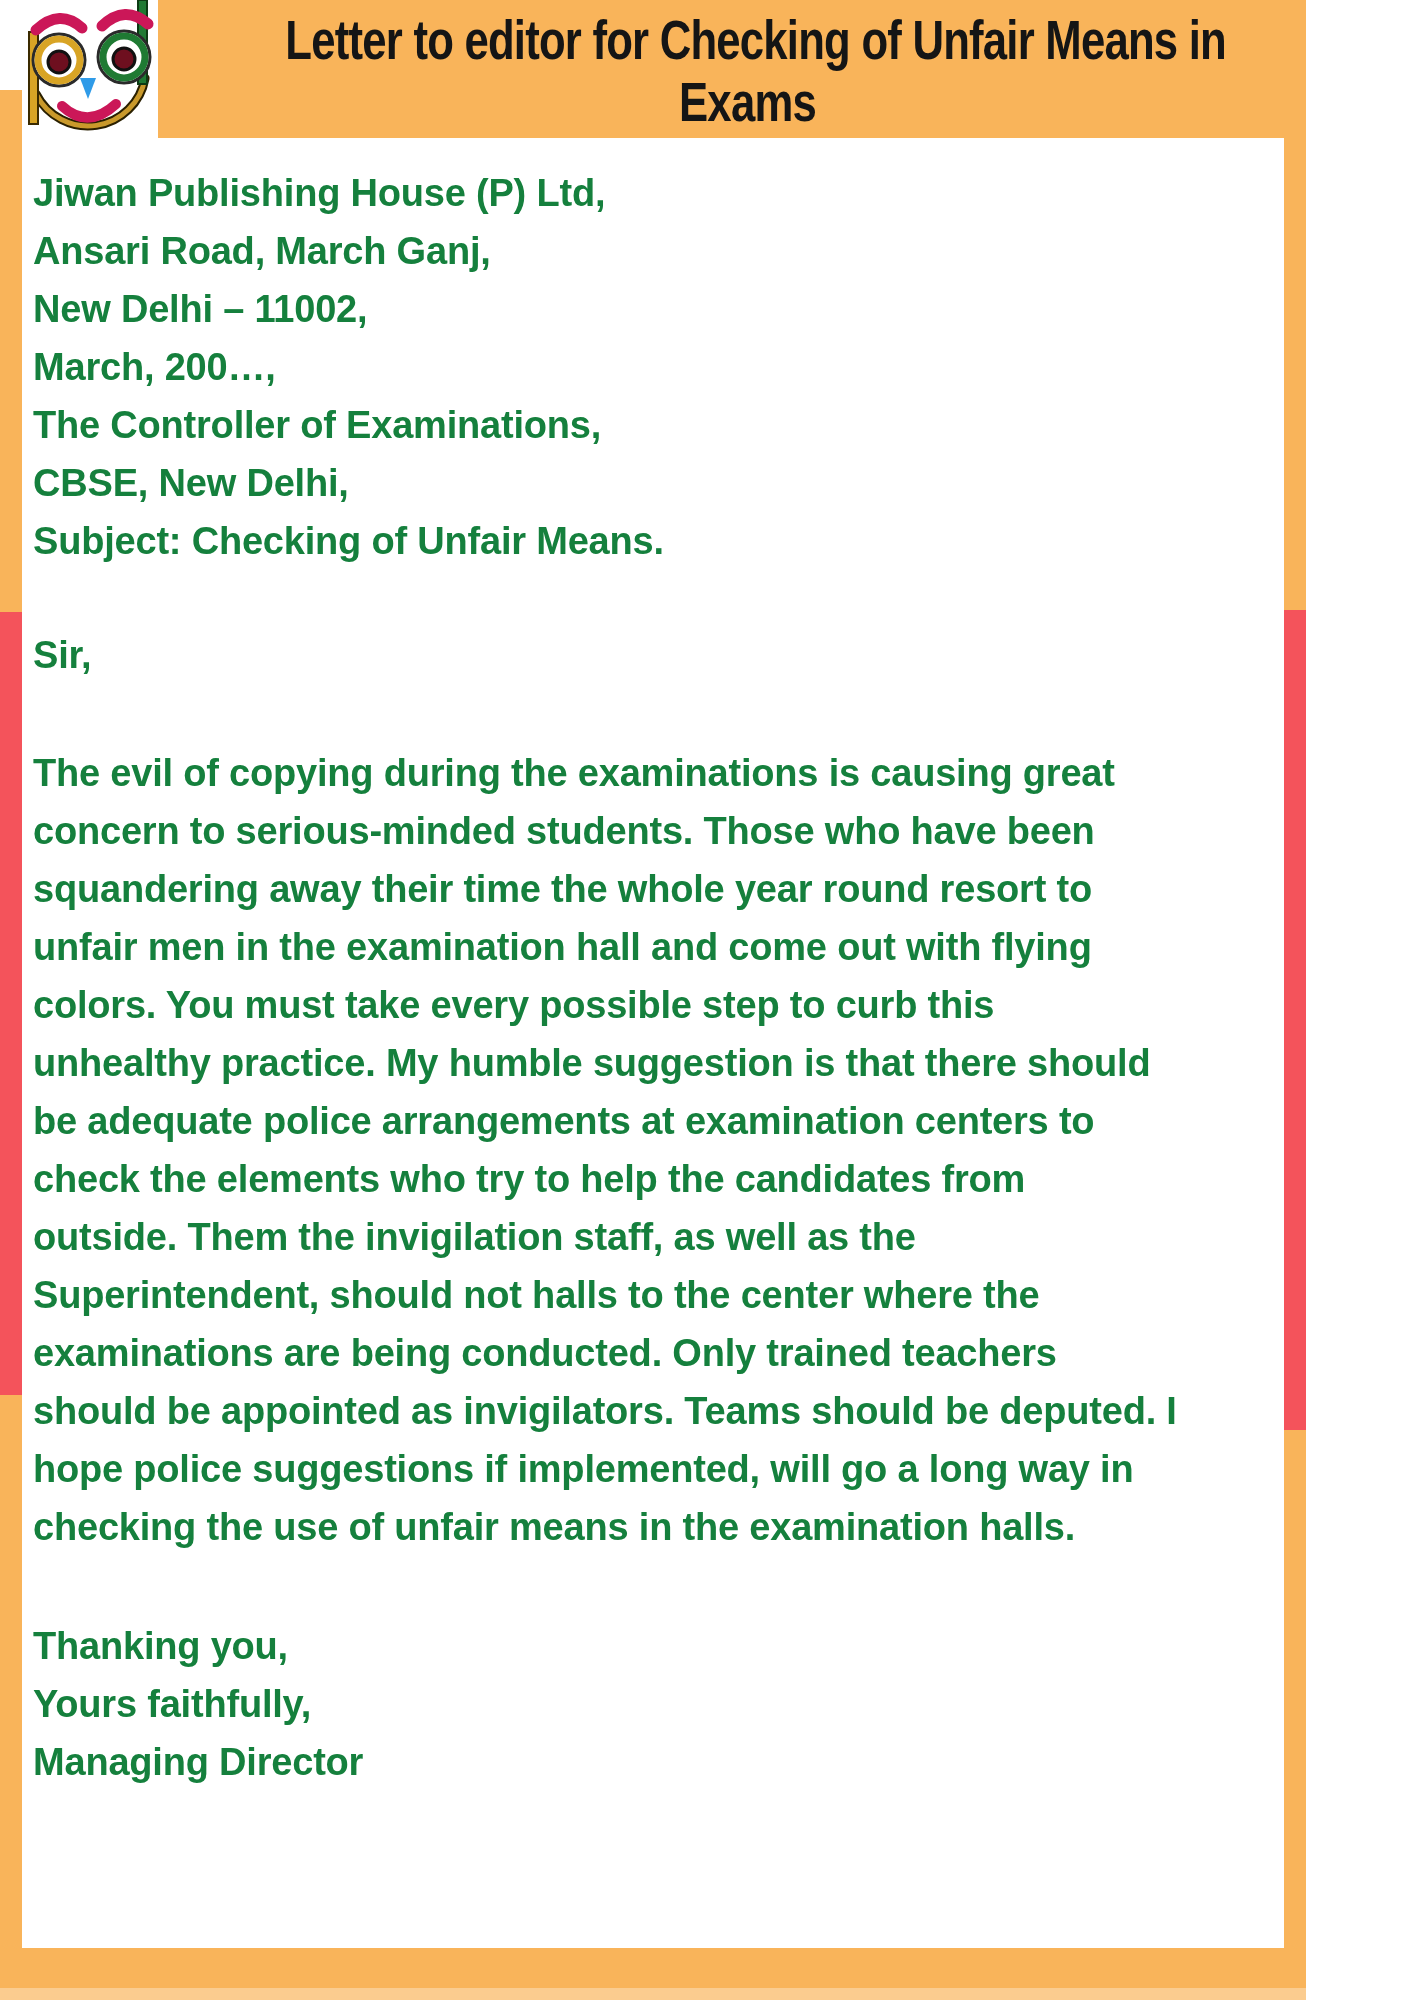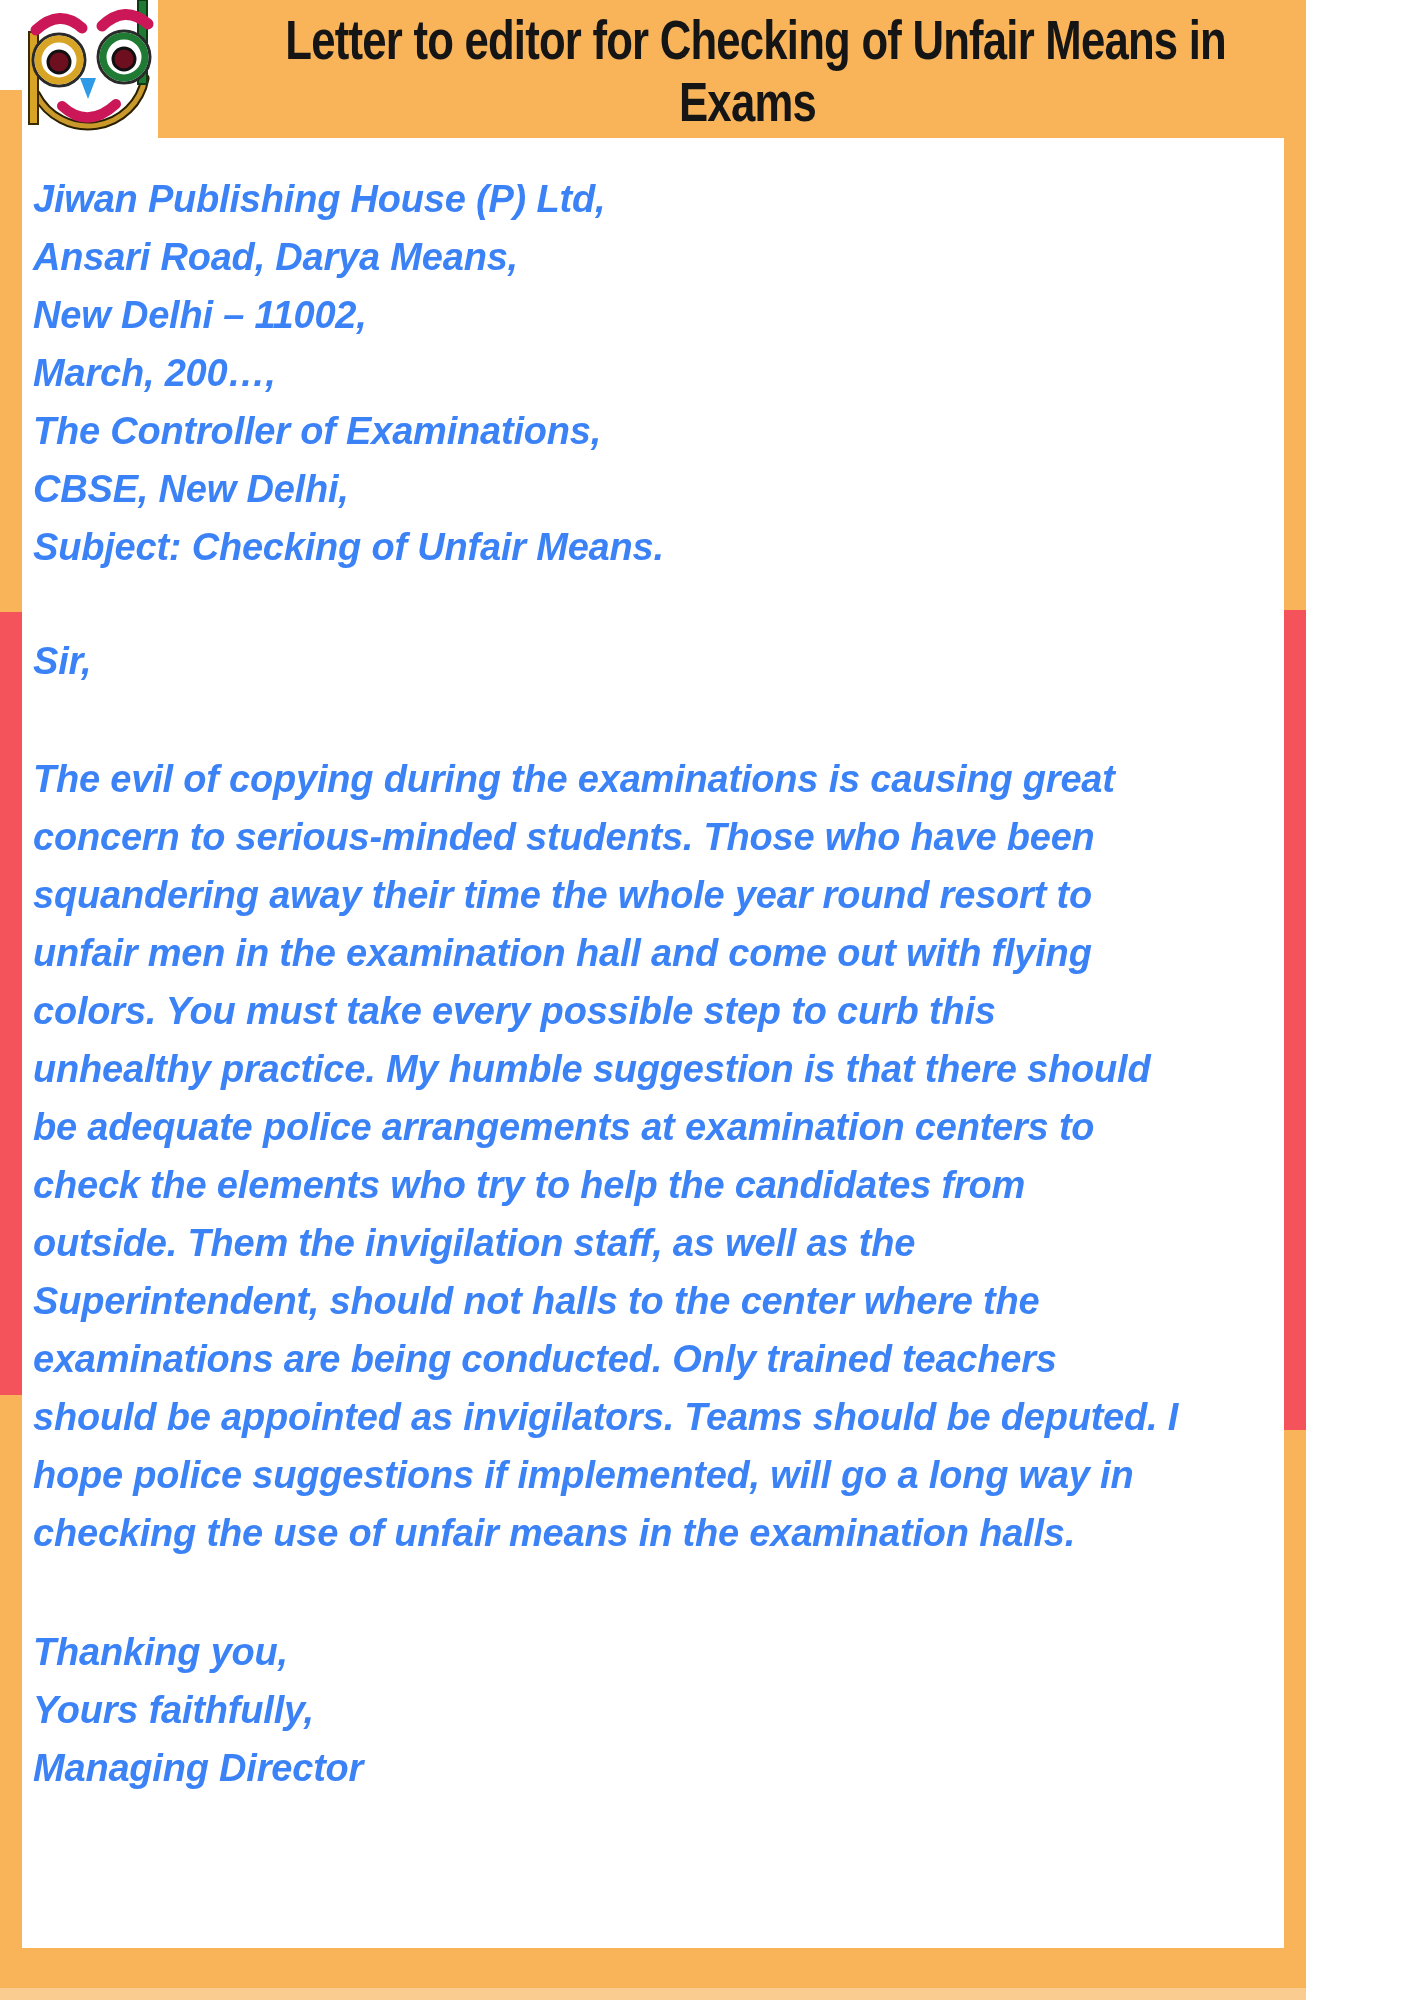--- a/index.html
+++ b/index.html
@@ -25,7 +25,7 @@
   .bottom-bar{position:absolute;left:0;right:0;top:1948px;height:52px;background:#F9B45A;}
   .bottom-bar .pale-edge{position:absolute;left:0;right:0;bottom:0;height:12px;background:rgba(255,255,255,0.32);}
   
-  .content{position:absolute;left:33px;top:170px;width:1350px;color:#3b82f6;font-style:italic;}
+  .content{position:absolute;left:33px;top:164px;width:1350px;color:#15803d;}
   .content .line{
     font-size:38px;line-height:58px;white-space:nowrap;letter-spacing:-0.2px;
   }

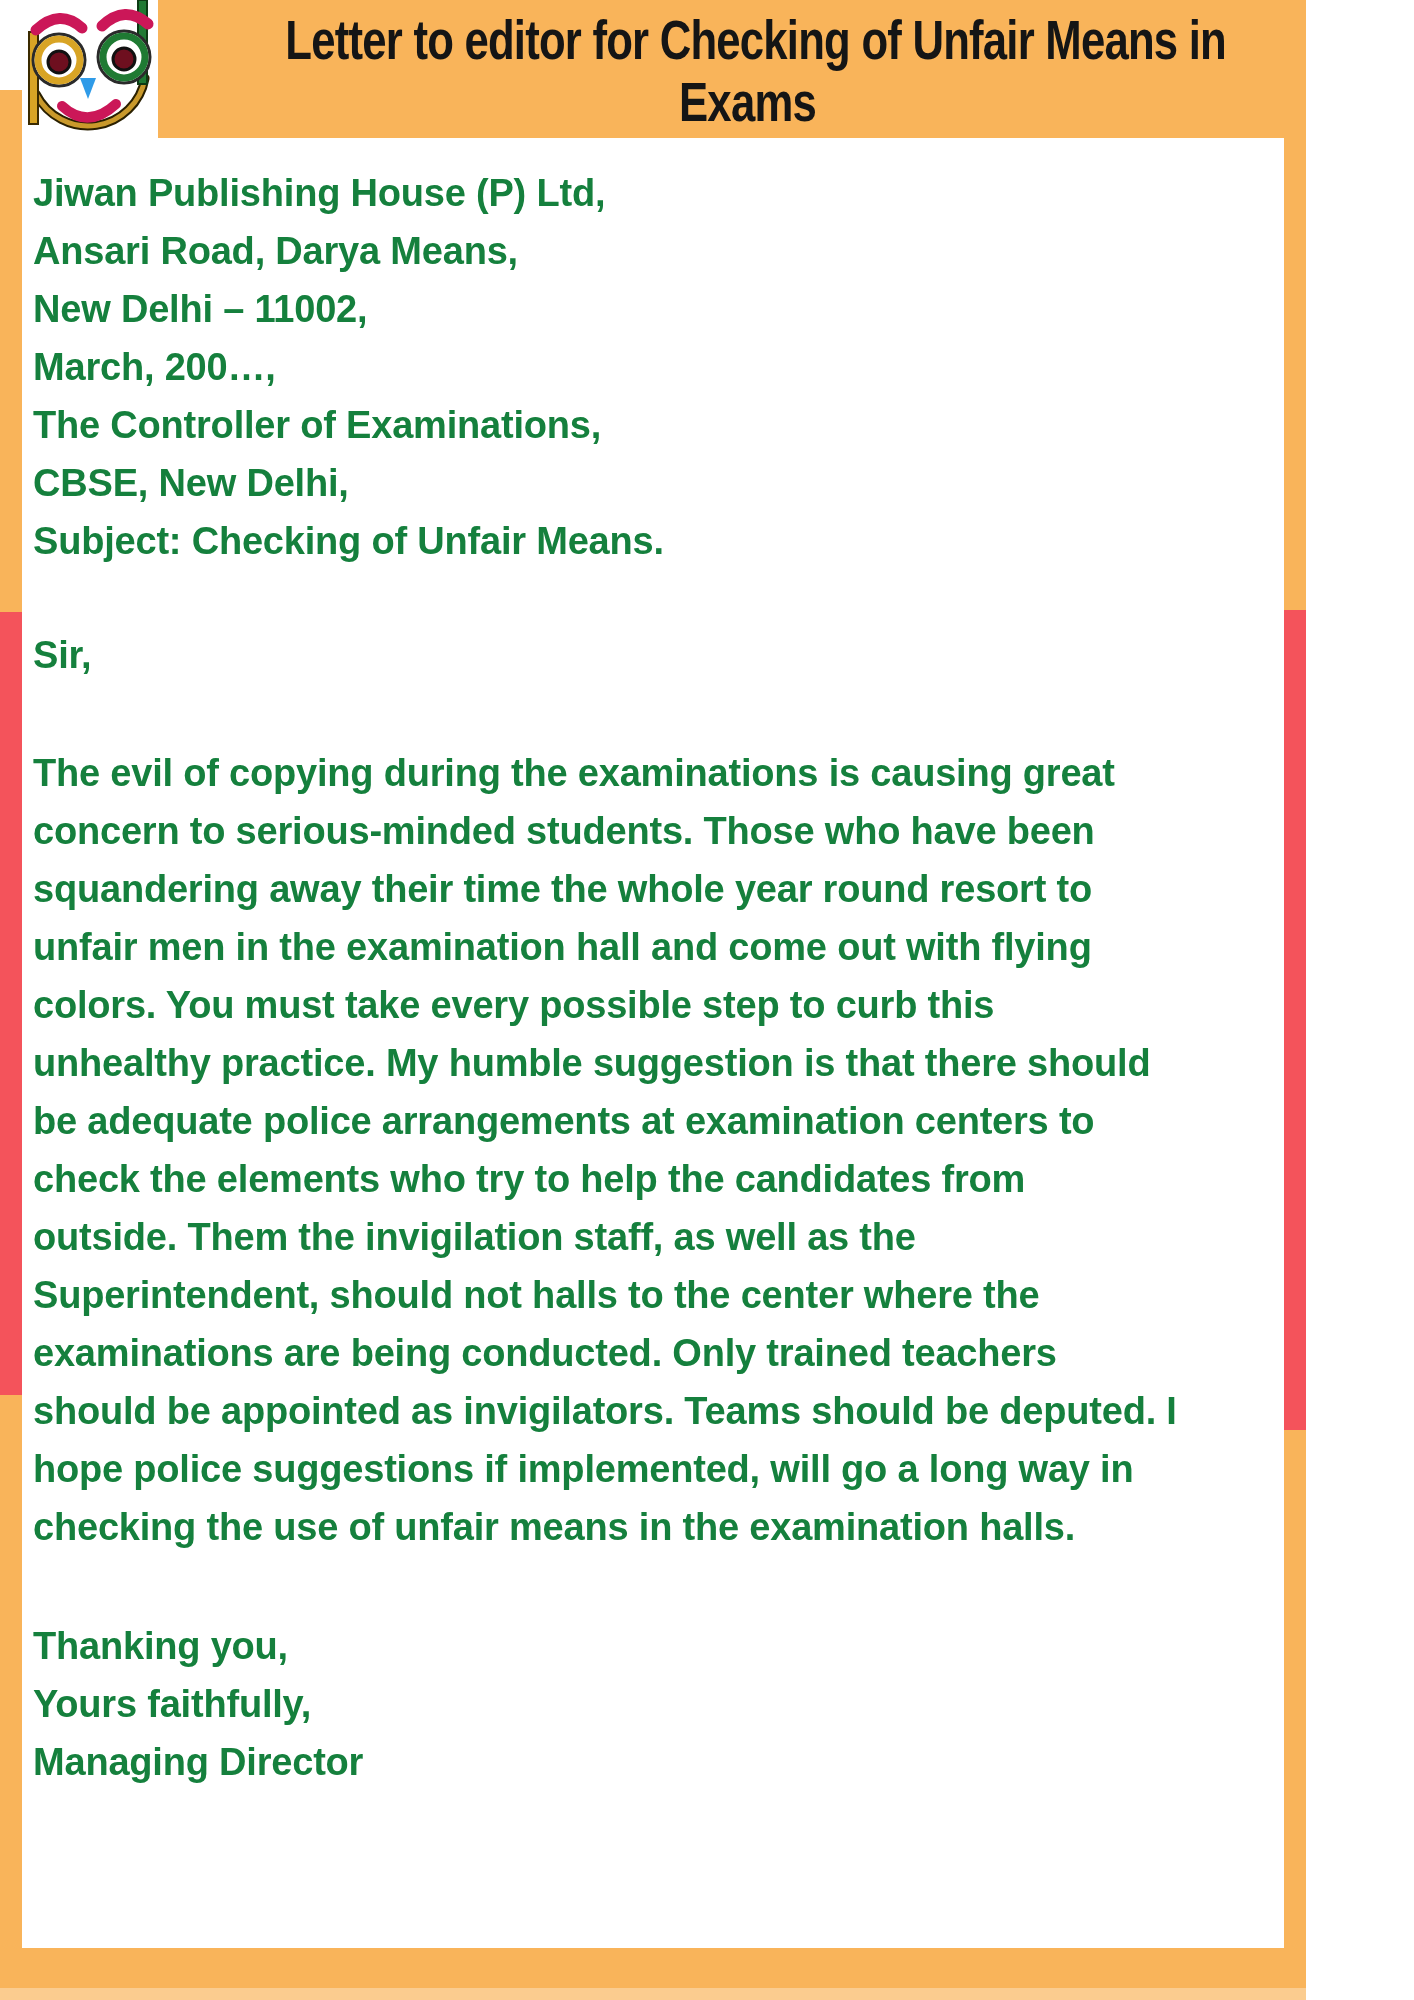--- a/index.html
+++ b/index.html
@@ -84,7 +84,7 @@
   <div class="content">
     <div class="block-address">
         <div class="line">Jiwan Publishing House (P) Ltd,</div>
-        <div class="line">Ansari Road, Darya Means,</div>
+        <div class="line">Ansari Road, March Ganj,</div>
         <div class="line">New Delhi – 11002,</div>
         <div class="line">March, 200…,</div>
         <div class="line">The Controller of Examinations,</div>

